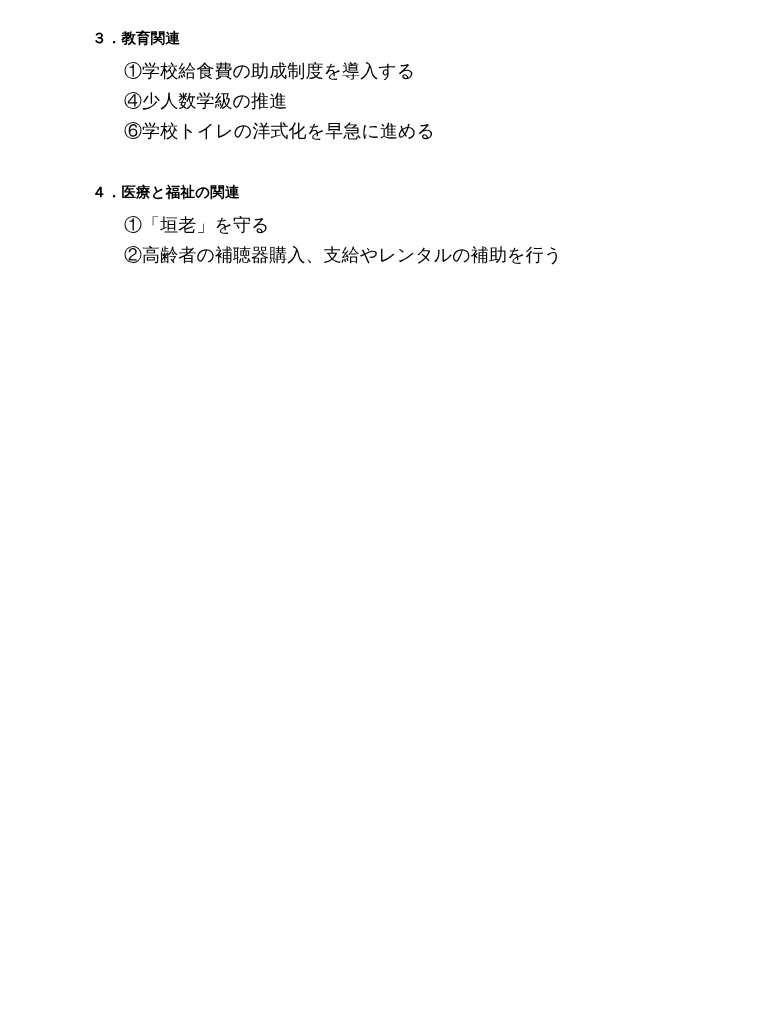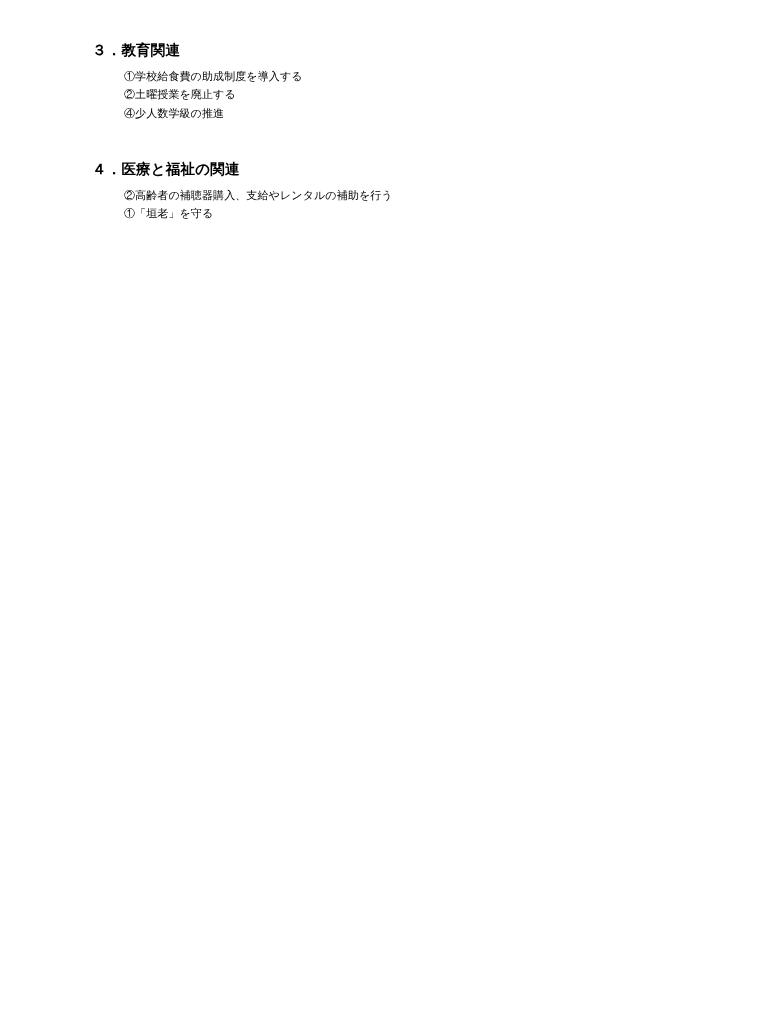--- a/index.html
+++ b/index.html
@@ -19,7 +19,7 @@
     width: 768px;
     height: 1024px;
     box-sizing: border-box;
-    padding: 40px 56px 40px 56px;
+    padding: 28px 56px 40px 56px;
     background: #ffffff;
     overflow: hidden;
   }

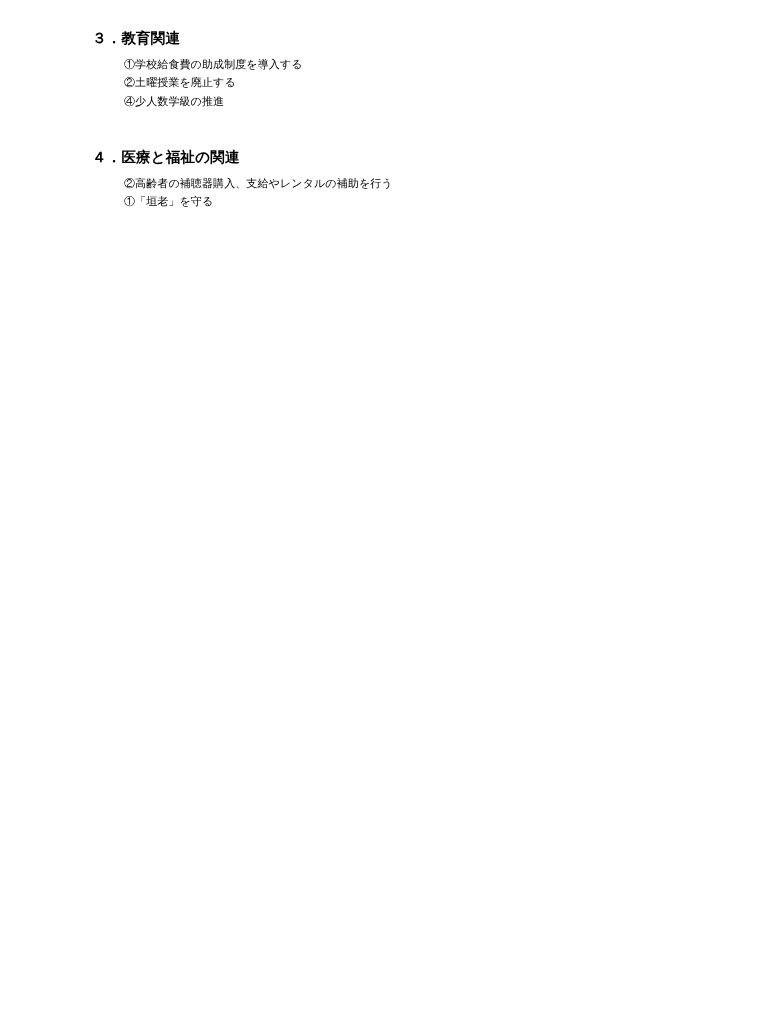--- a/index.html
+++ b/index.html
@@ -49,7 +49,7 @@
   }
   .item {
     font-family: "DejaVu Serif", "Liberation Serif", serif;
-    font-size: 11px;
+    font-size: 18px;
     line-height: 1.68;
     padding-left: 68px;
     white-space: pre;

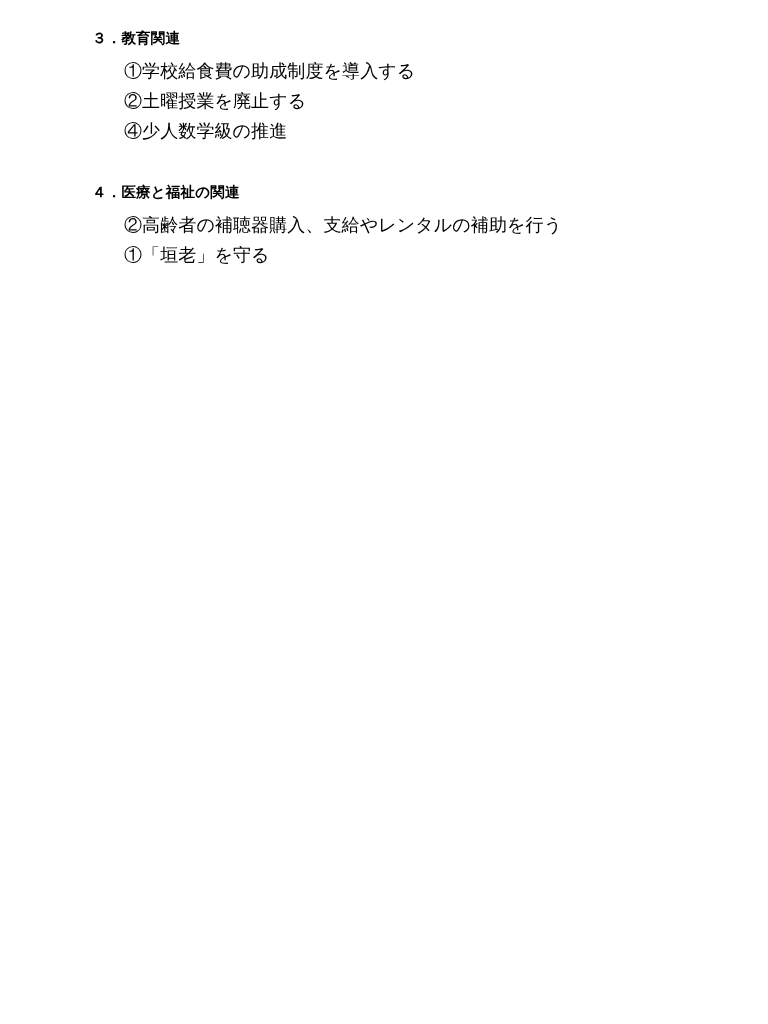--- a/index.html
+++ b/index.html
@@ -69,7 +69,6 @@
       <h2 class="section-heading">３．教育関連</h2>
       <ul class="item-list">
         <li class="item">①学校給食費の助成制度を導入する</li>
-        <li class="item">②土曜授業を廃止する</li>
         <li class="item">④少人数学級の推進</li>
       </ul>
     </section>

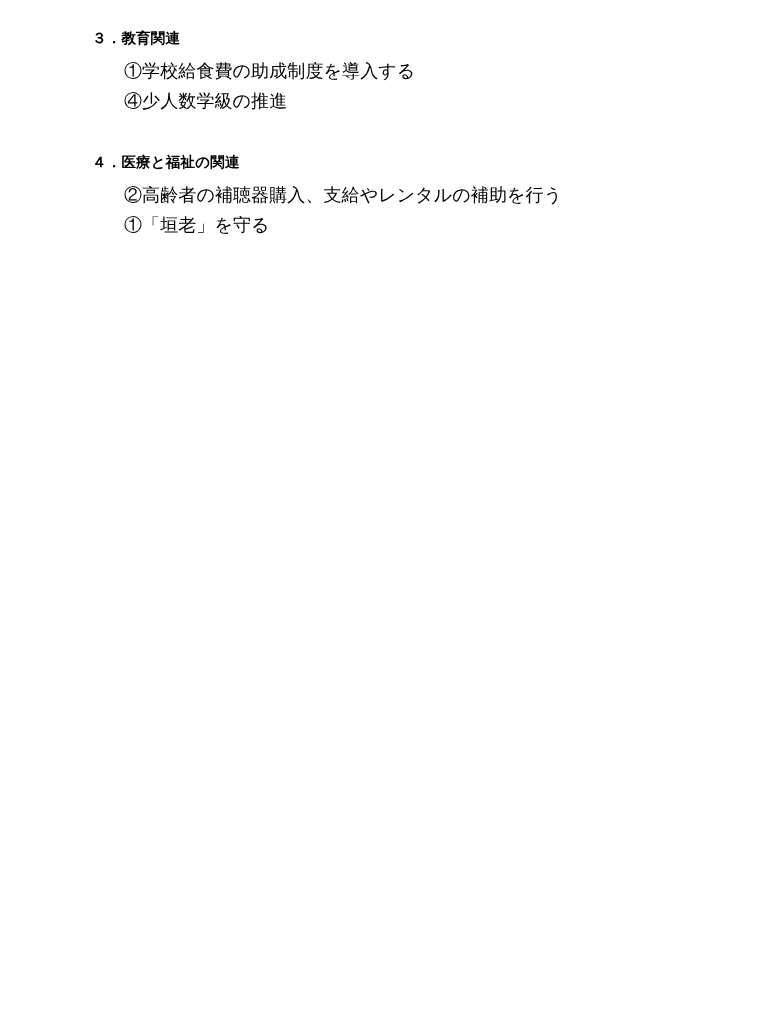--- a/index.html
+++ b/index.html
@@ -70,6 +70,7 @@
       <ul class="item-list">
         <li class="item">①学校給食費の助成制度を導入する</li>
         <li class="item">④少人数学級の推進</li>
+        <li class="item">⑥学校トイレの洋式化を早急に進める</li>
       </ul>
     </section>
 

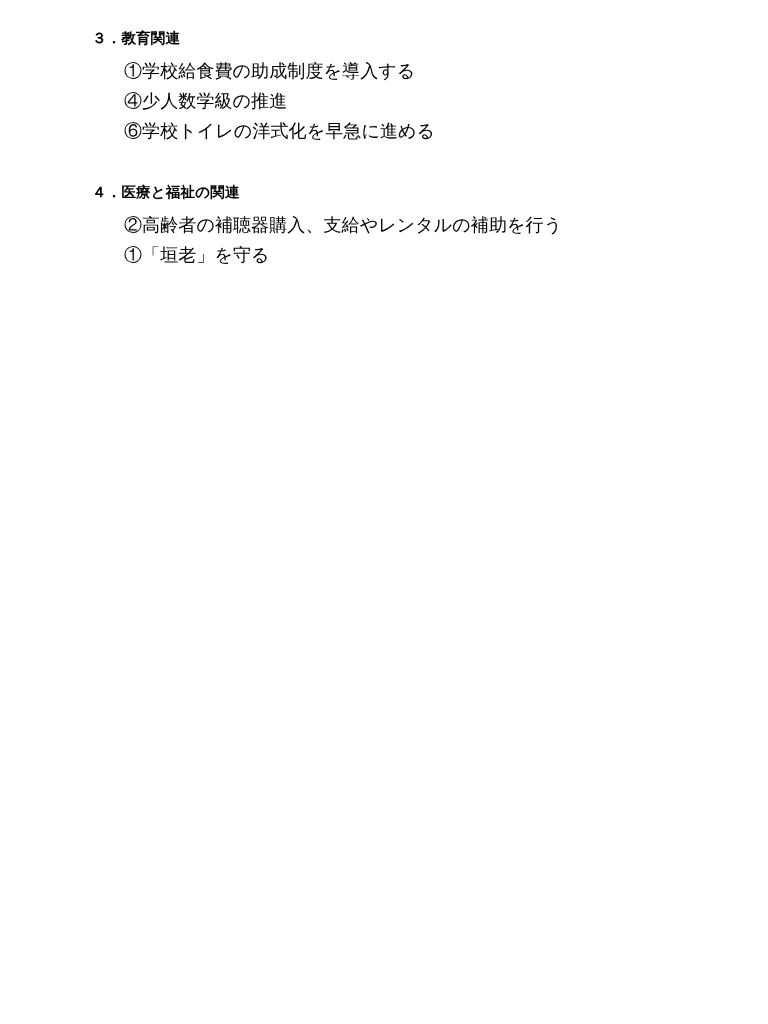--- a/index.html
+++ b/index.html
@@ -79,8 +79,8 @@
     <section class="section">
       <h2 class="section-heading">４．医療と福祉の関連</h2>
       <ul class="item-list">
+        <li class="item">①「垣老」を守る</li>
         <li class="item">②高齢者の補聴器購入、支給やレンタルの補助を行う</li>
-        <li class="item">①「垣老」を守る</li>
       </ul>
     </section>
 

